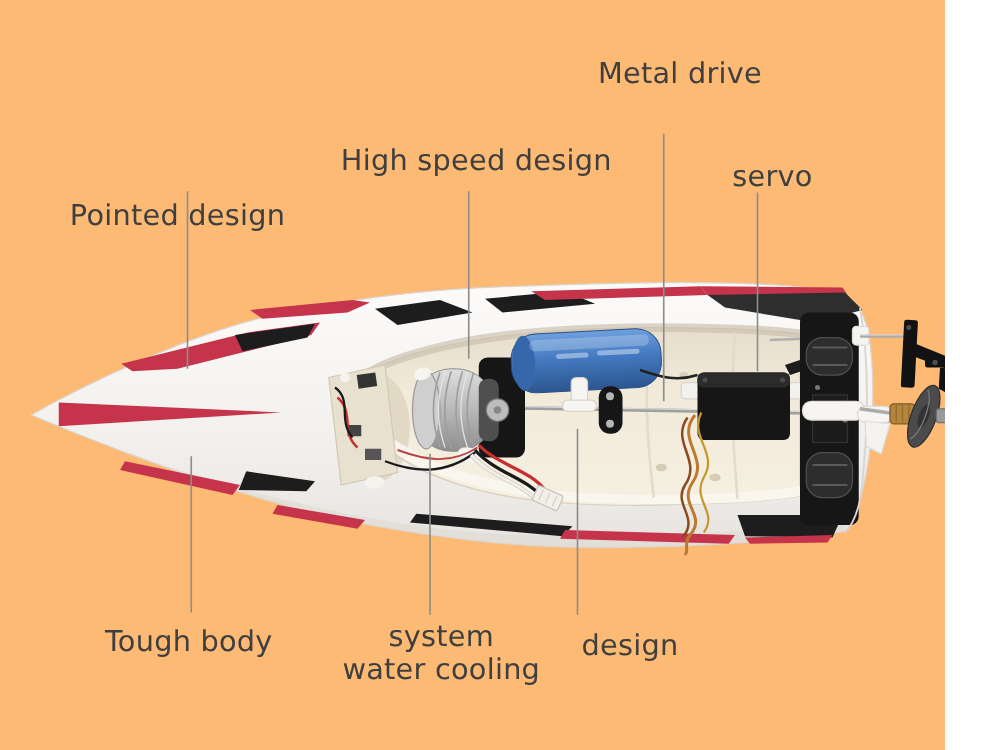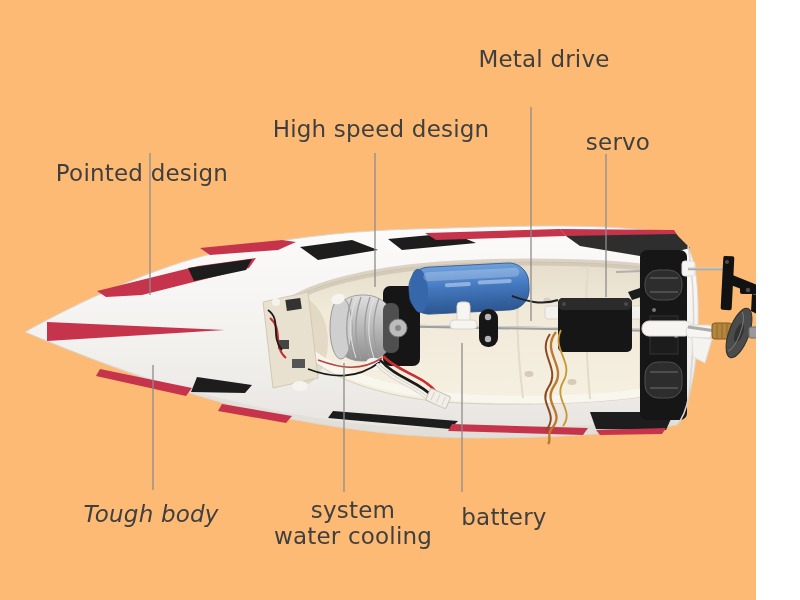--- a/index.html
+++ b/index.html
@@ -256,7 +256,7 @@
 
   <div class="callout-label" style="left:618px;top:116px;margin-top:13px;">servo</div>
 
-  <div class="callout-label" style="left:151px;top:501px;font-style:italic;">Tough body</div>
+  <div class="callout-label" style="left:151px;top:501px;">Tough body</div>
 
   <div class="callout-label" style="left:353px;top:497px;">
     <div>system</div>

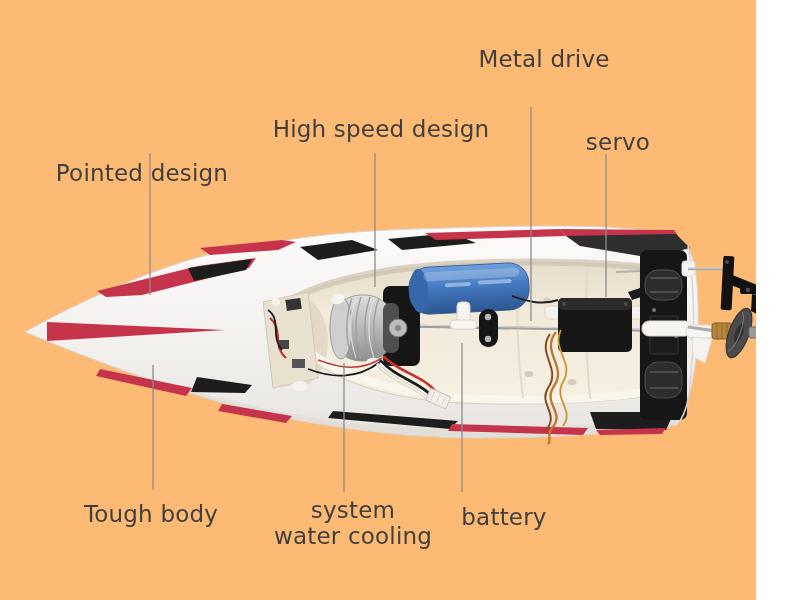--- a/index.html
+++ b/index.html
@@ -263,7 +263,7 @@
     <div>water cooling</div>
   </div>
 
-  <div class="callout-label" style="left:504px;top:504px;">battery</div>
+  <div class="callout-label" style="left:504px;top:504px;">design</div>
 
 </div>
 

